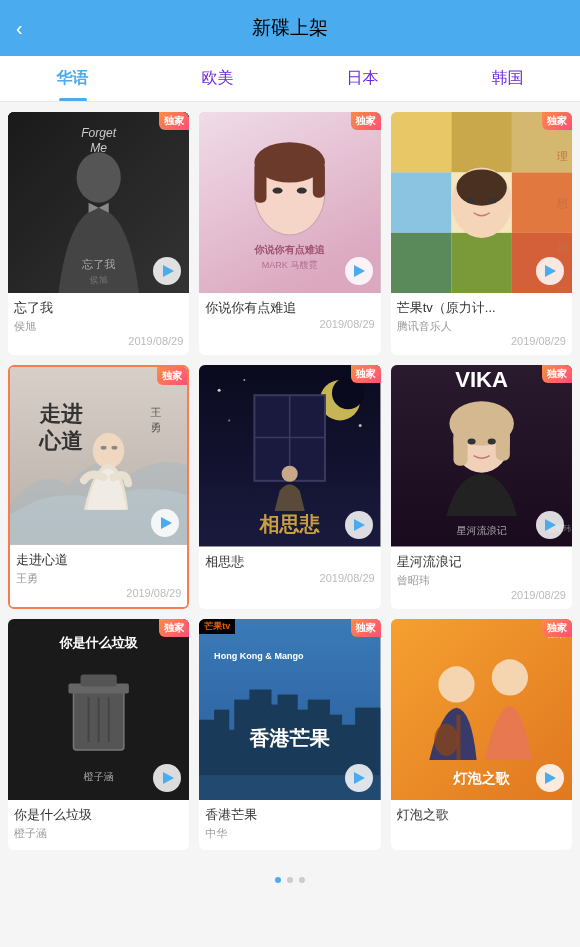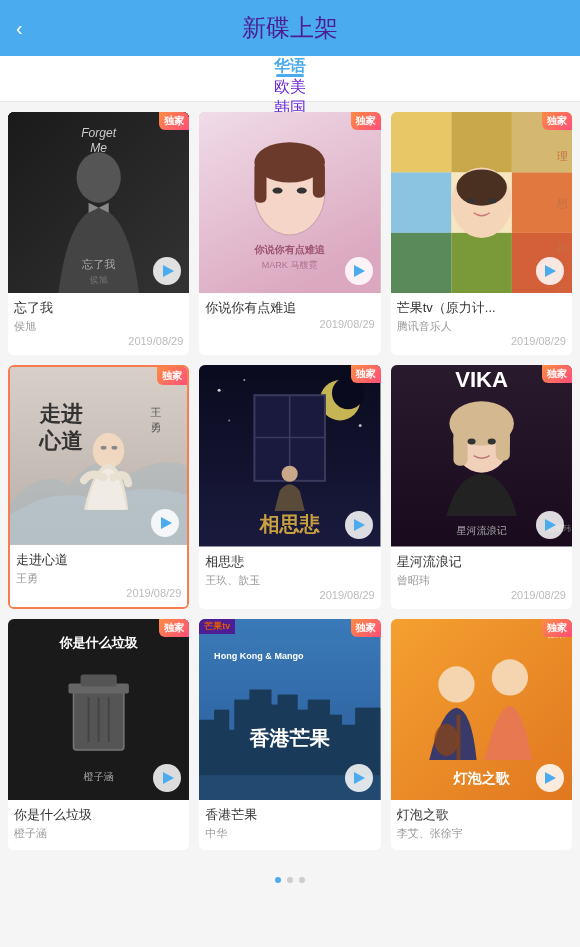--- a/index.html
+++ b/index.html
@@ -30,8 +30,8 @@
       cursor: pointer;
     }
     .header-title {
-      color: #4c1d95;
-      font-size: 24px;
+      color: #000000;
+      font-size: 19px;
       font-weight: 500;
     }
 

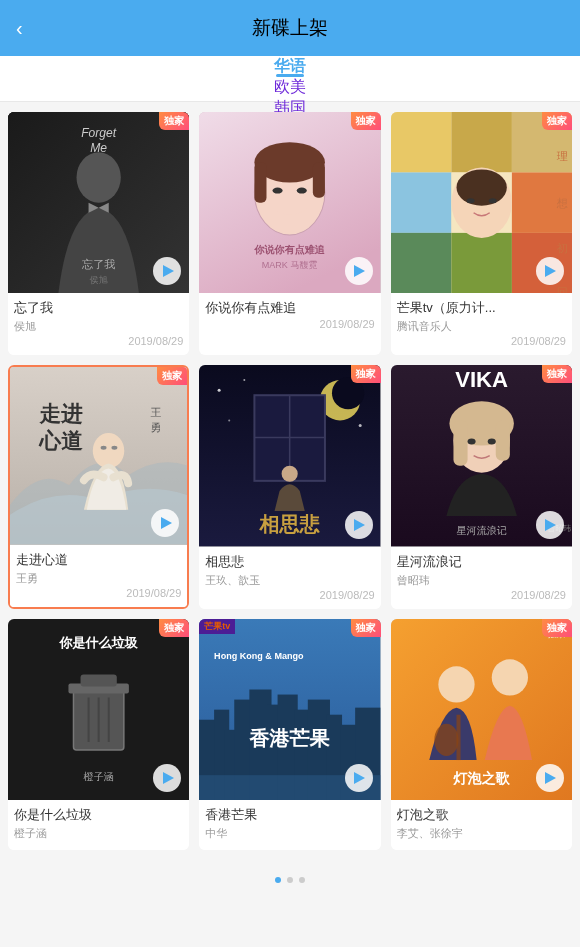--- a/index.html
+++ b/index.html
@@ -41,7 +41,6 @@
       display: flex;
       border-bottom: 1px solid #e8e8e8;
       height: 46px;
-      flex-direction: column;
     }
     .tab-item {
       flex: 1;

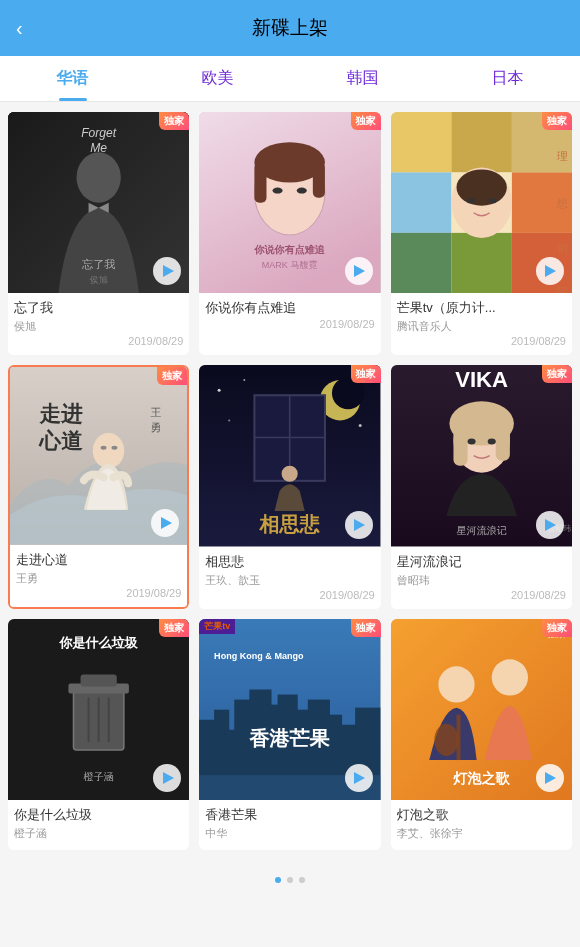--- a/index.html
+++ b/index.html
@@ -226,10 +226,10 @@
     <span>欧美</span>
   </div>
   <div class="tab-item">
+    <span>日本</span>
+  </div>
+  <div class="tab-item">
     <span>韩国</span>
-  </div>
-  <div class="tab-item">
-    <span>日本</span>
   </div>
 </div>
 

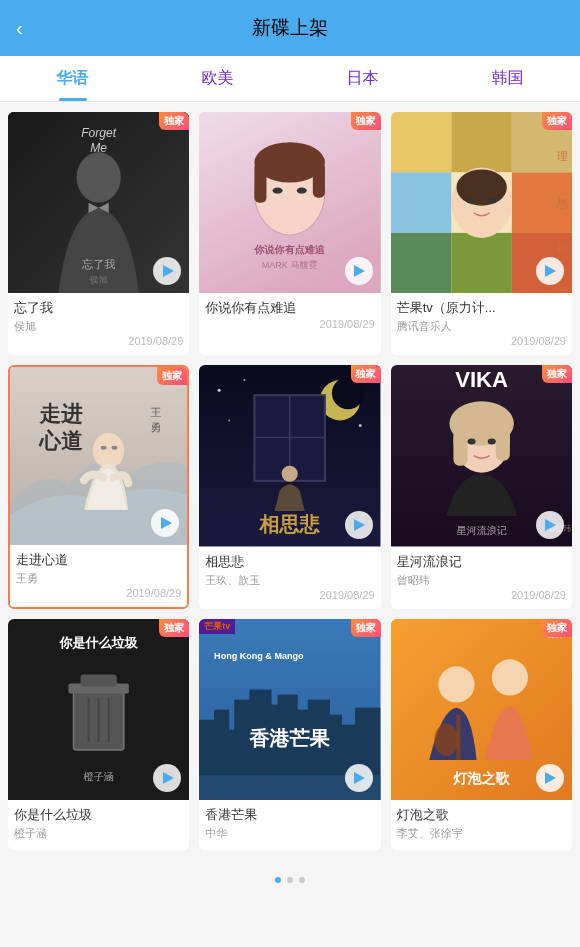--- a/index.html
+++ b/index.html
@@ -424,7 +424,6 @@
     </div>
     <div class="card-info">
       <div class="card-title">相思悲</div>
-      <div class="card-artist">王玖、歆玉</div>
       <div class="card-date">2019/08/29</div>
     </div>
   </div>

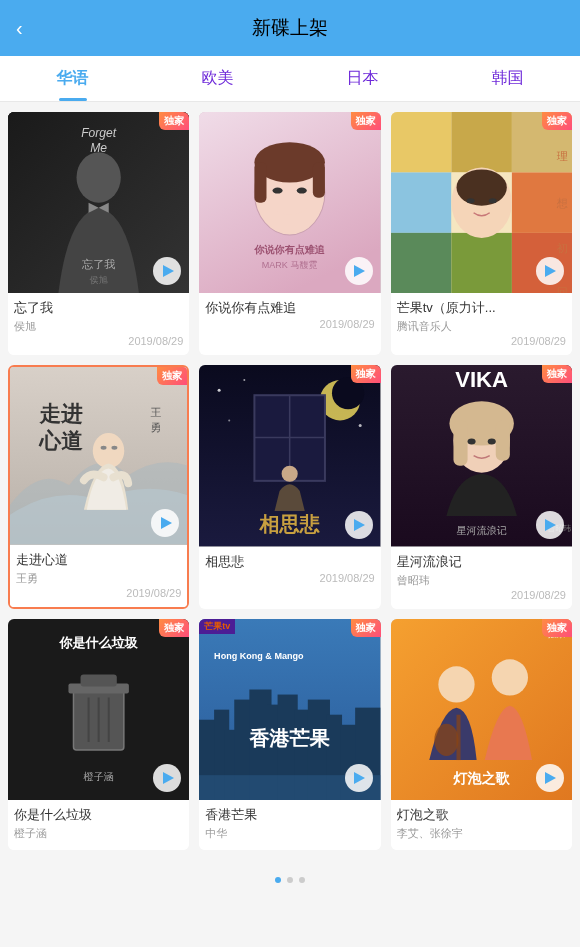--- a/index.html
+++ b/index.html
@@ -115,7 +115,7 @@
       position: absolute;
       top: 0;
       left: 0;
-      background: #4c1d95;
+      background: #000000;
       color: #e65c00;
       font-size: 9px;
       padding: 1px 5px;

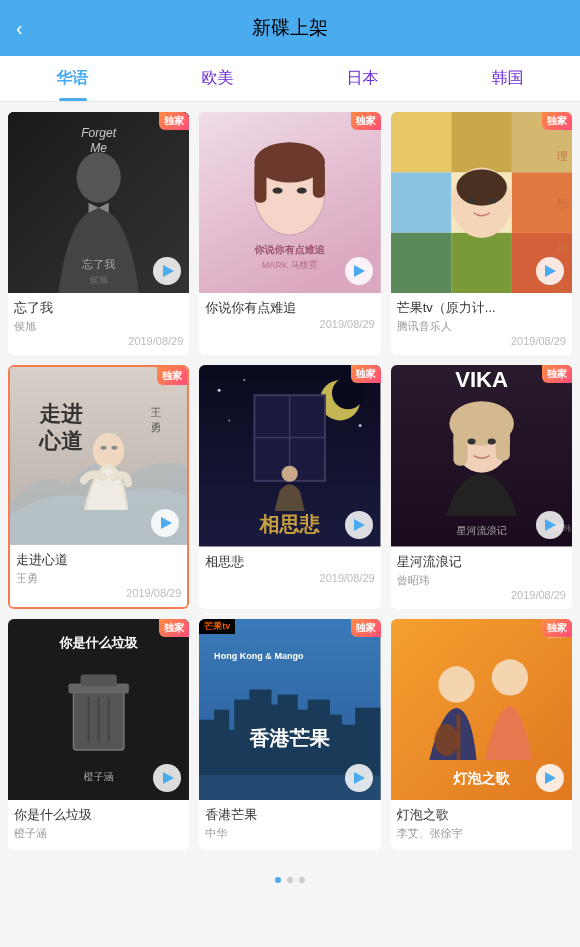--- a/index.html
+++ b/index.html
@@ -568,7 +568,6 @@
     </div>
     <div class="card-info">
       <div class="card-title">灯泡之歌</div>
-      <div class="card-artist">李艾、张徐宇</div>
       <div class="card-date"></div>
     </div>
   </div>

